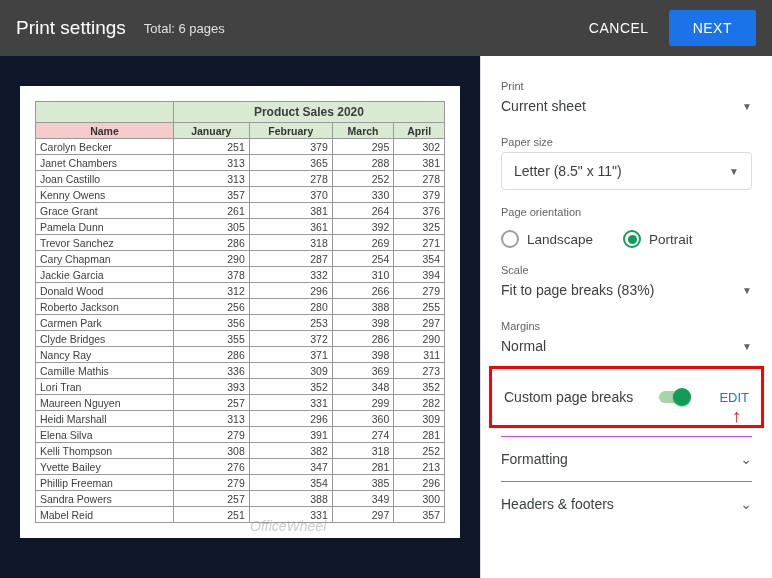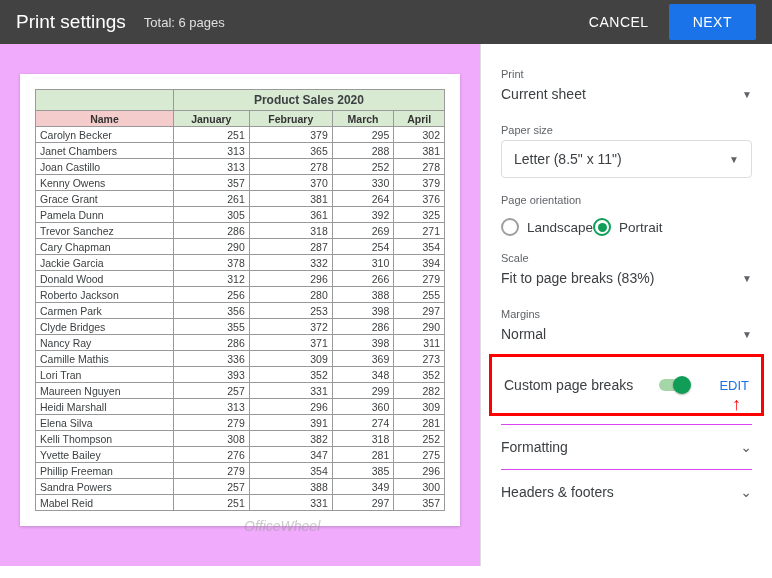--- a/index.html
+++ b/index.html
@@ -5,7 +5,7 @@
   * { box-sizing: border-box; margin: 0; padding: 0; }
   body { font-family: Arial, sans-serif; font-size: 13px; color: #3c4043; background: #fff; width: 772px; height: 578px; overflow: hidden; position: relative; }
   
-  .header { background: #424242; color: #fff; display: flex; align-items: center; padding: 0 16px; height: 44px; }
+  .header { background: #424242; color: #fff; display: flex; align-items: center; padding: 0 16px; height: 56px; }
   .header-title { font-size: 19px; font-weight: 400; margin-right: 18px; }
   .header-subtitle { font-size: 13px; color: #e0e0e0; }
   .header-spacer { flex: 1; }

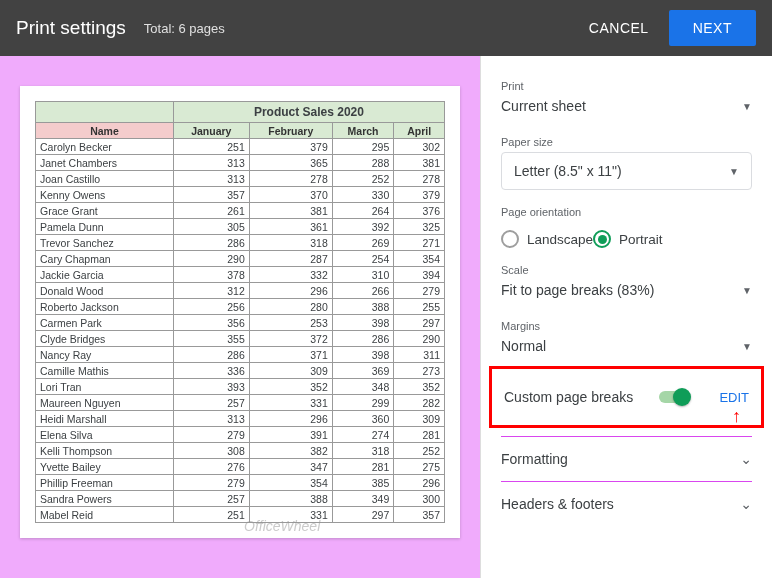--- a/index.html
+++ b/index.html
@@ -14,7 +14,7 @@
   
   .body-container { display: flex; height: 522px; }
   
-  .preview-pane { background: #f0abfc; width: 480px; padding: 30px 10px 0 10px; display: flex; justify-content: center; align-items: flex-start; overflow: hidden; }
+  .preview-pane { background: #0f172a; width: 480px; padding: 30px 10px 0 10px; display: flex; justify-content: center; align-items: flex-start; overflow: hidden; }
   .page { background: #fff; width: 440px; box-shadow: 0 1px 3px rgba(0,0,0,0.2); padding: 15px; }
   
   table { border-collapse: collapse; width: 100%; font-size: 10.5px; }

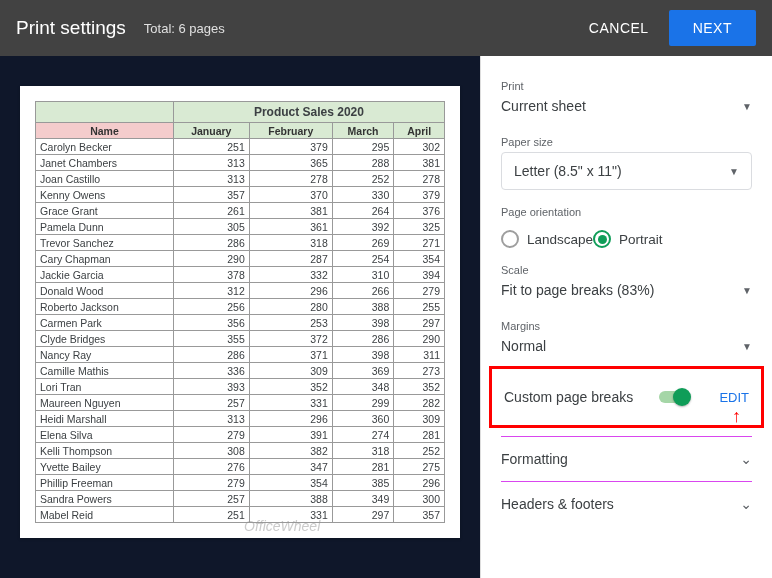--- a/index.html
+++ b/index.html
@@ -32,7 +32,7 @@
   
   .paper-select { border: 1px solid #dadce0; border-radius: 4px; padding: 10px 12px; font-size: 14px; display: flex; justify-content: space-between; align-items: center; cursor: pointer; margin-top: 4px; }
   
-  .radio-group { display: flex; padding: 8px 0 4px 0; }
+  .radio-group { display: flex; gap: 30px; padding: 8px 0 4px 0; }
   .radio-item { display: flex; align-items: center; gap: 8px; cursor: pointer; font-size: 13.5px; }
   .radio-outer { width: 18px; height: 18px; border: 2px solid #9e9e9e; border-radius: 50%; display: flex; align-items: center; justify-content: center; }
   .radio-outer.selected { border-color: #0f9d58; }

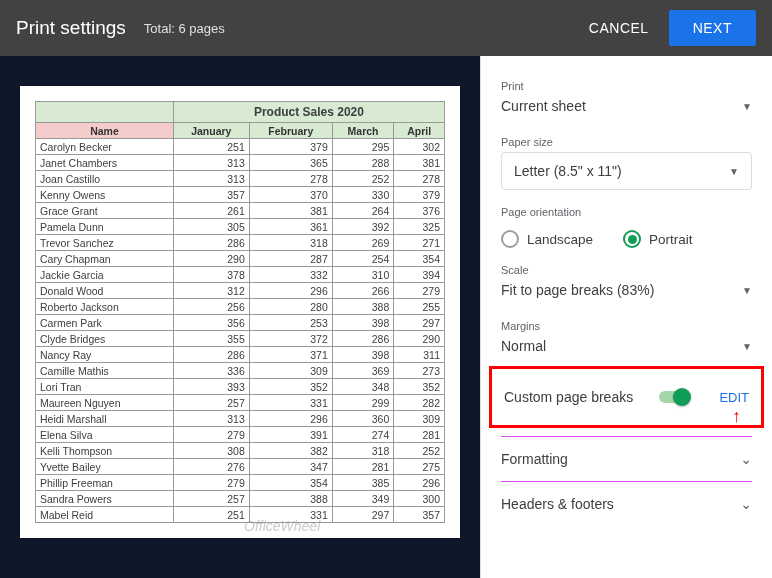--- a/index.html
+++ b/index.html
@@ -227,7 +227,7 @@
               <td class="num-cell">276</td>
               <td class="num-cell">347</td>
               <td class="num-cell">281</td>
-              <td class="num-cell">275</td>
+              <td class="num-cell">213</td>
             </tr>
             <tr>
               <td class="name-cell">Phillip Freeman</td>

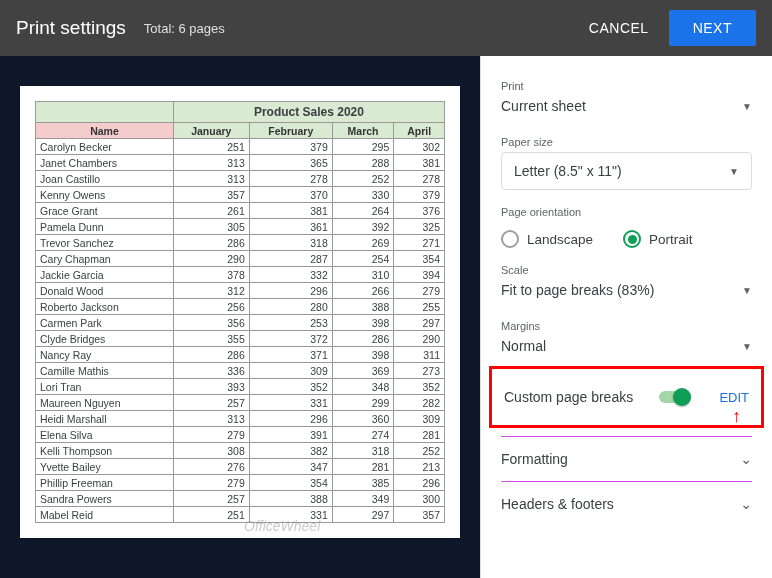--- a/index.html
+++ b/index.html
@@ -51,7 +51,7 @@
   .section-row { display: flex; justify-content: space-between; align-items: center; padding: 14px 0; font-size: 14px; cursor: pointer; border-top: 1px solid #d946ef; }
   .chev { font-size: 14px; color: #5f6368; }
   
-  .watermark { position: absolute; left: 244px; top: 518px; color: rgba(150,150,150,0.5); font-size: 14px; font-style: italic; pointer-events: none; }
+  .watermark { position: absolute; left: 250px; top: 518px; color: rgba(150,150,150,0.5); font-size: 14px; font-style: italic; pointer-events: none; }
 </style>
 </head>
 <body>

